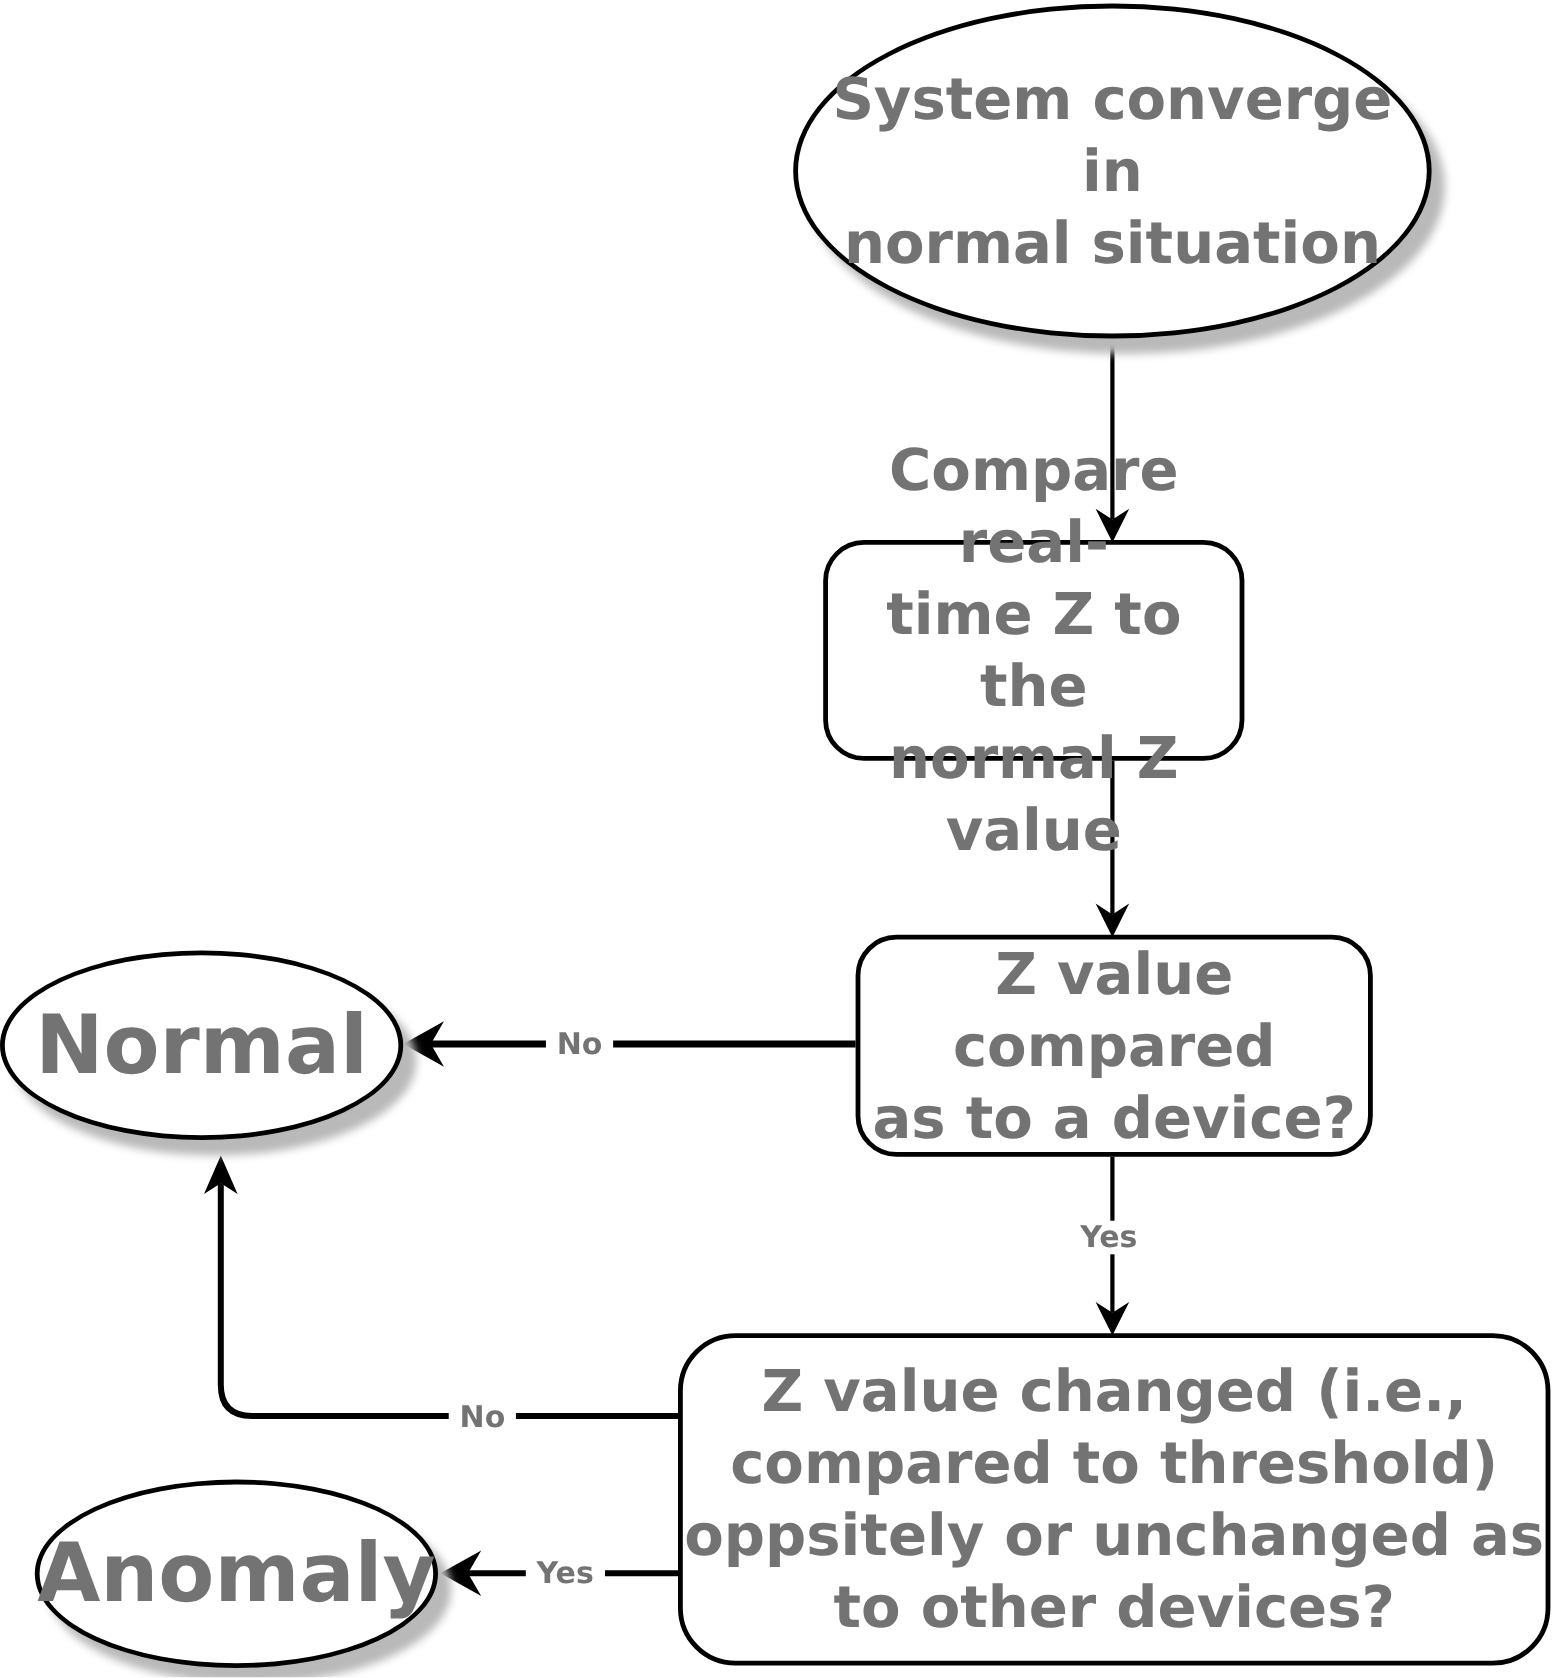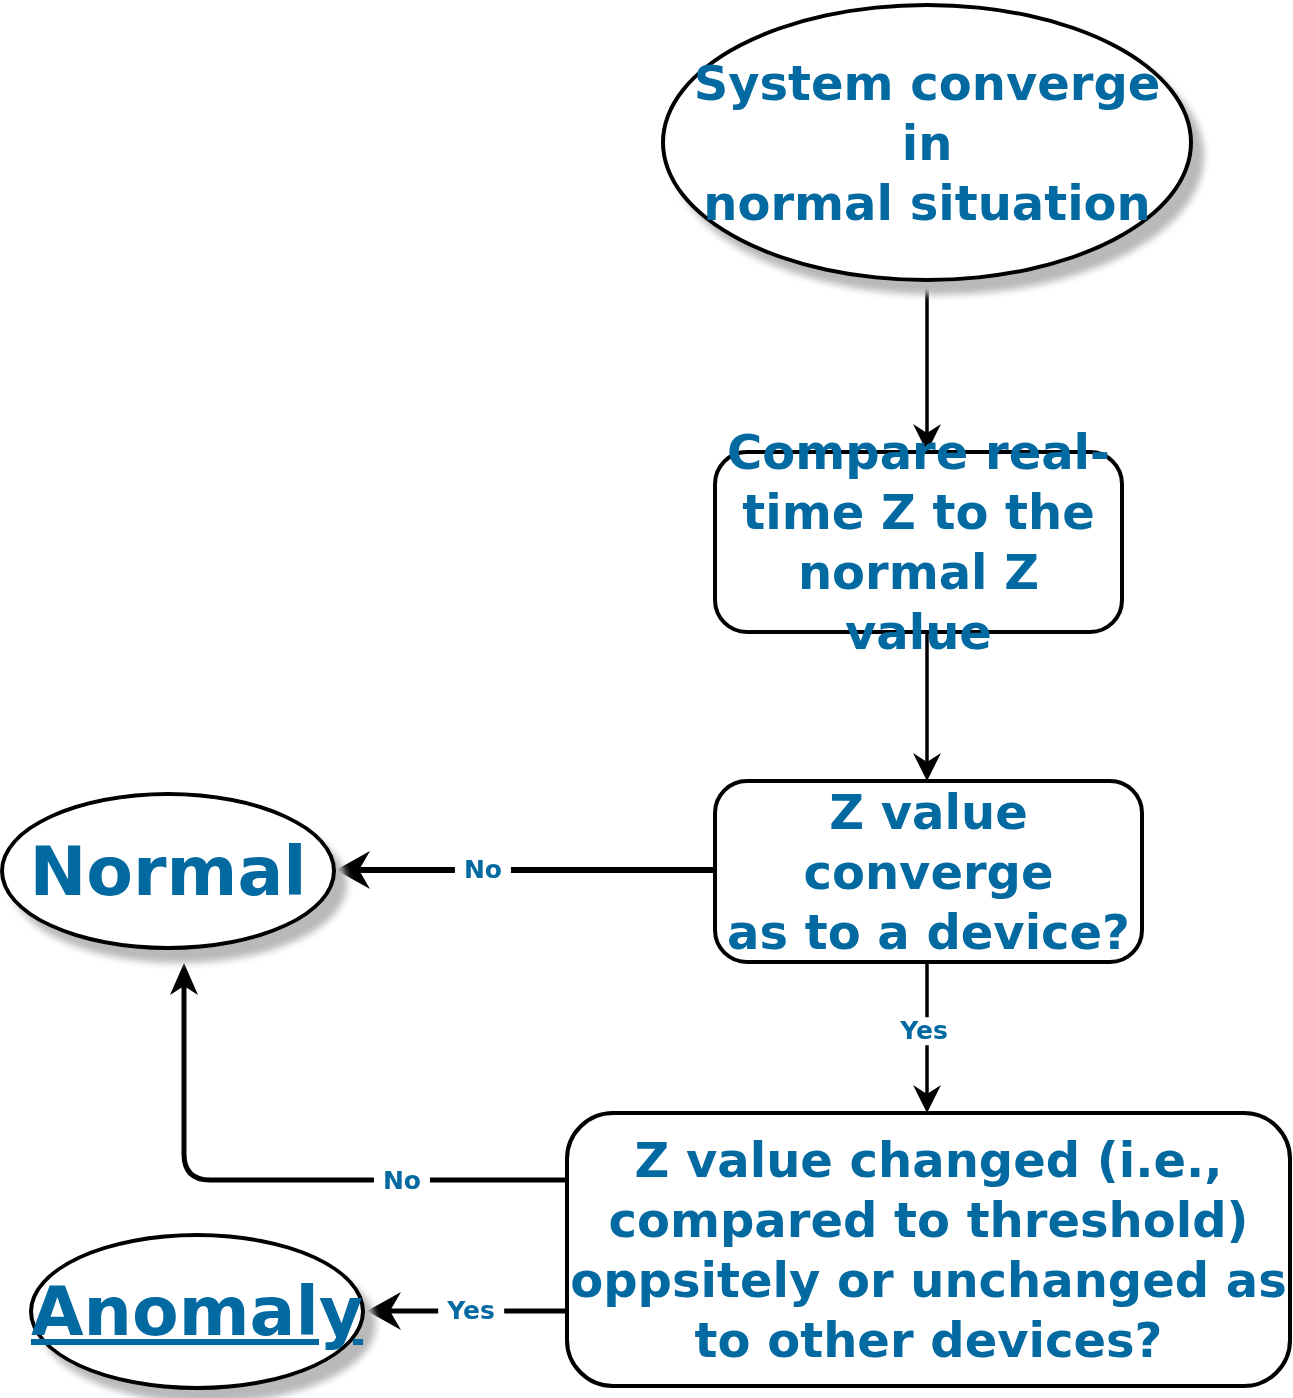--- a/index.html
+++ b/index.html
@@ -14,7 +14,7 @@
     background: #ffffff;
     font-family: "DejaVu Sans", sans-serif;
     font-weight: bold;
-    color: #0369a1;
+    color: #737373;
     overflow: hidden;
   }
   svg.connectors {

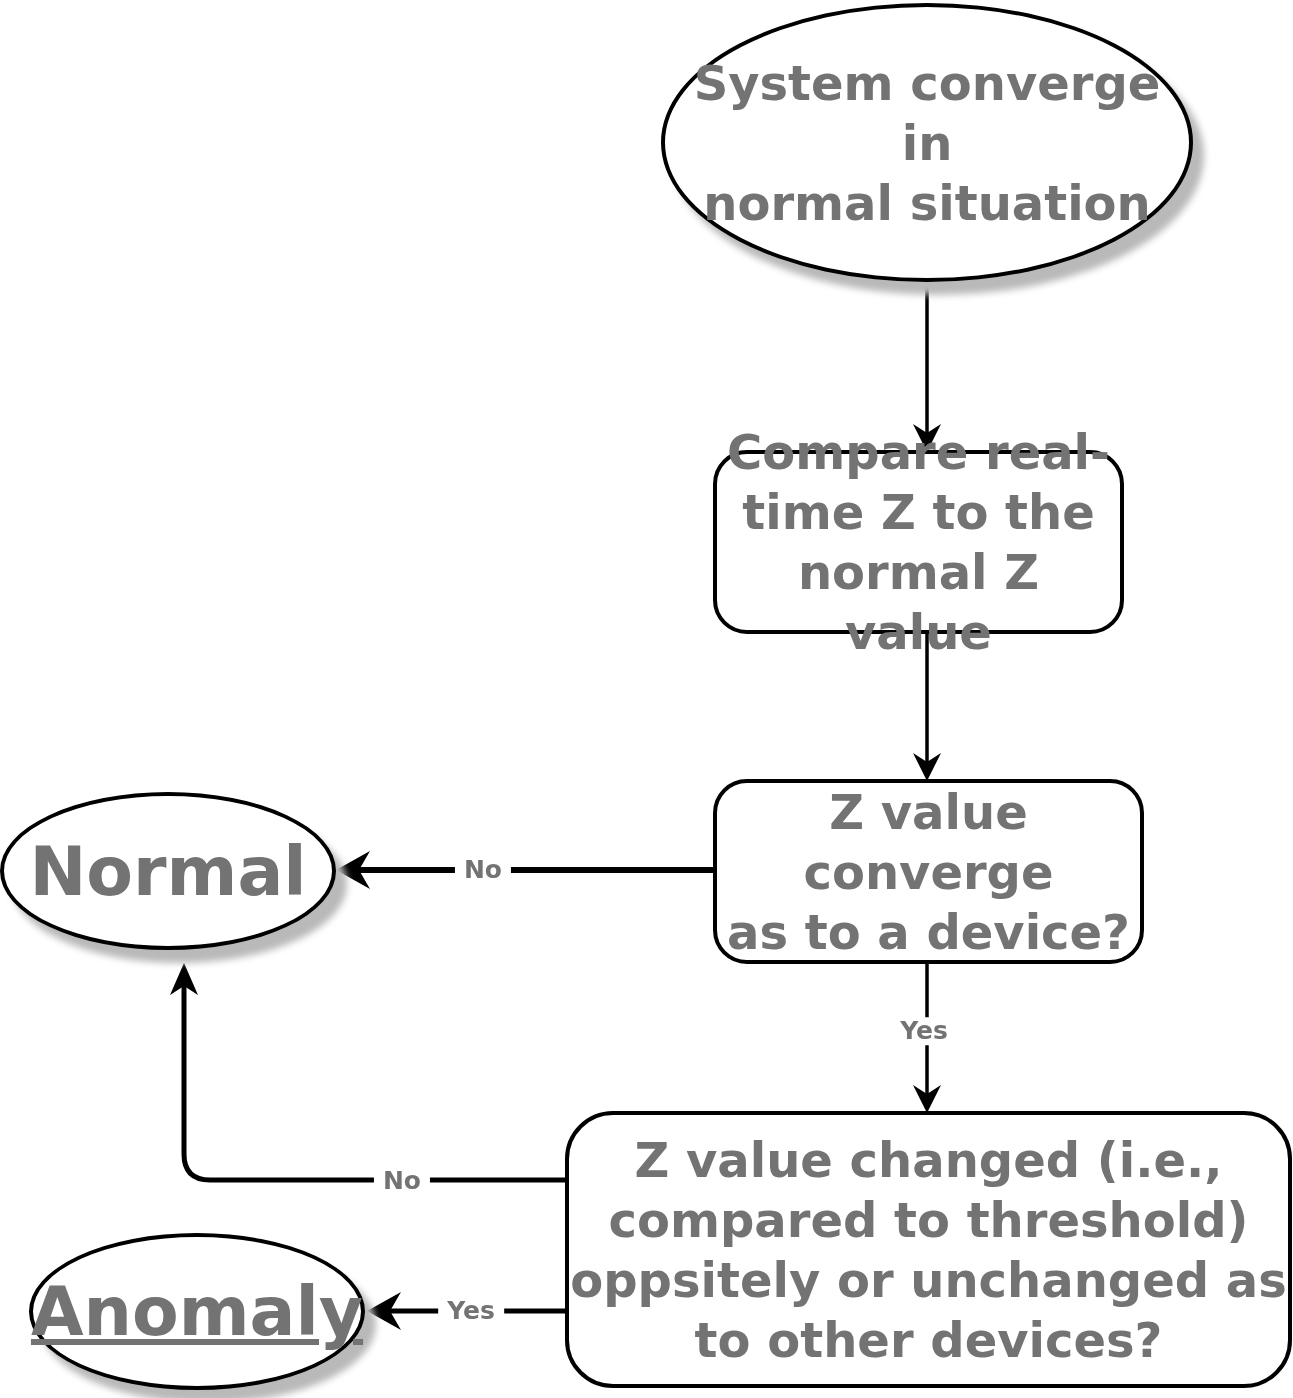--- a/index.html
+++ b/index.html
@@ -68,7 +68,7 @@
   }
   
   #n-start   { left: 661px;  top: 3px;    width: 532px; height: 279px; }
-  #n-compare { left: 713px;  top: 450px;  width: 411px; height: 184px; text-align: center; }
+  #n-compare { left: 686px;  top: 450px;  width: 351px; height: 184px; text-align: center; }
   #n-device  { left: 713px;  top: 779px;  width: 431px; height: 185px; }
   #n-normal  { left: 0px;    top: 792px;  width: 336px; height: 158px; }
   #n-other   { left: 565px;  top: 1111px; width: 727px; height: 277px; }

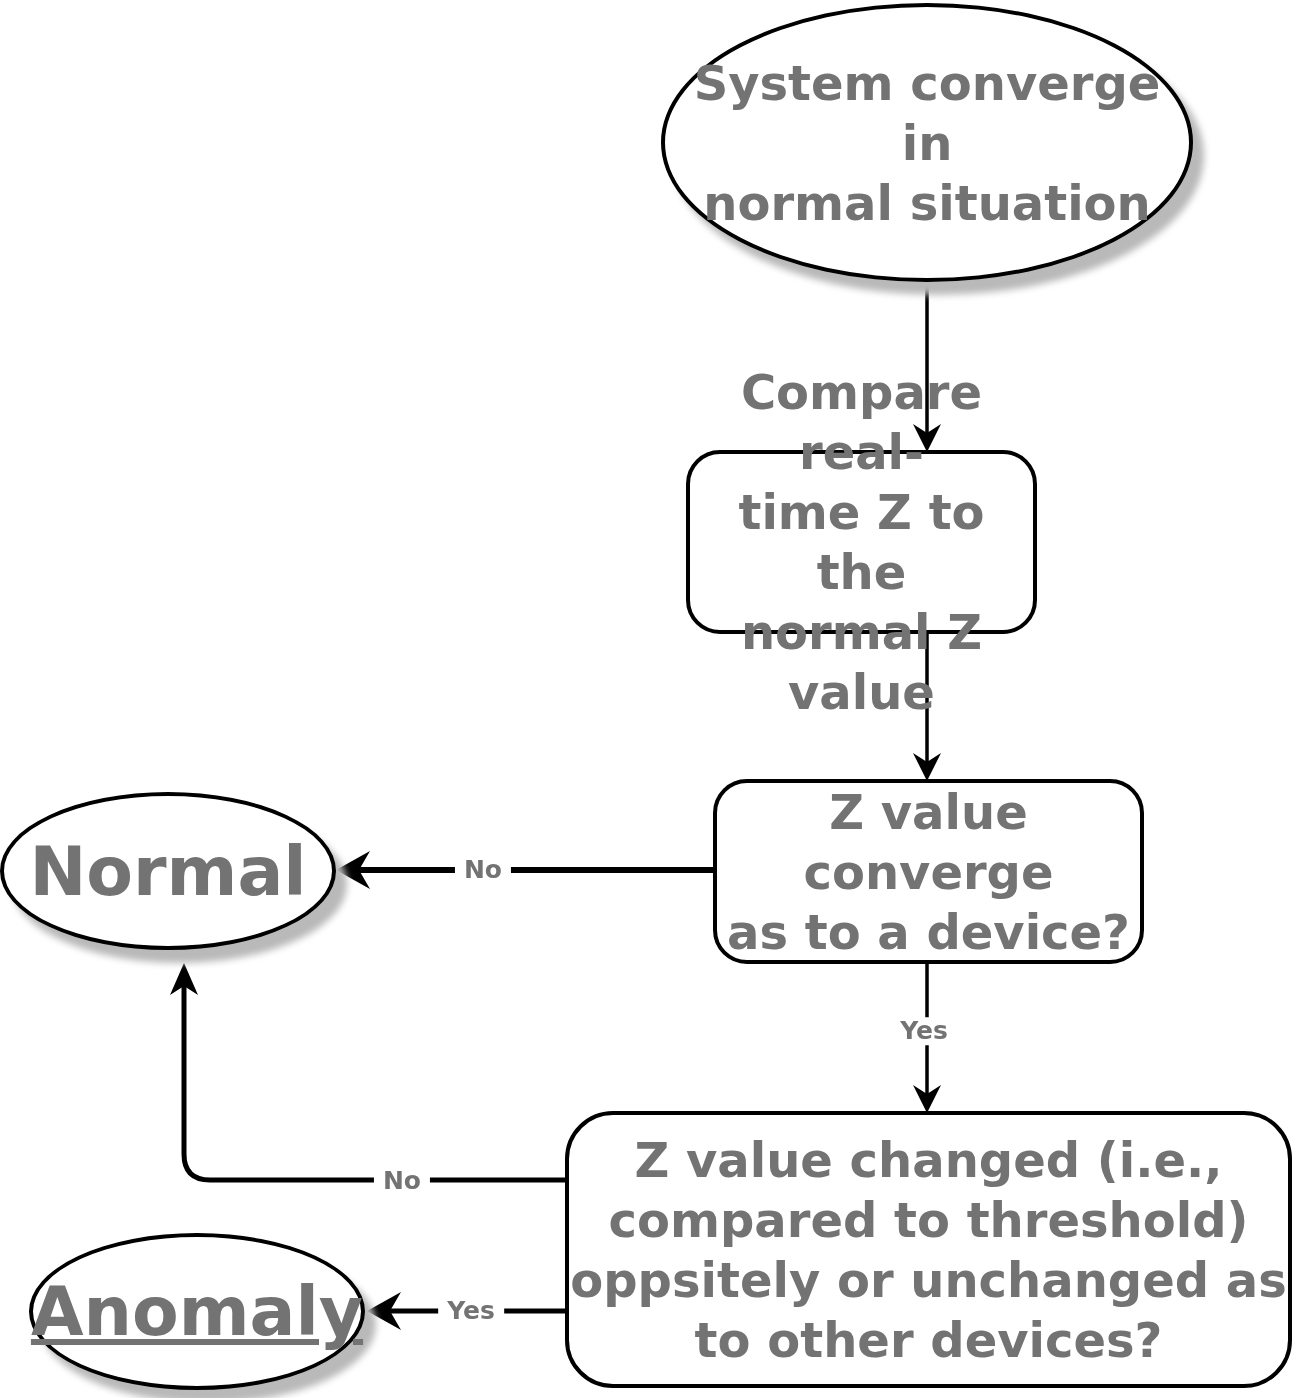--- a/index.html
+++ b/index.html
@@ -112,7 +112,7 @@
 time Z to the
 normal Z value</div>
 
-  <div id="n-device" class="node rect">Z value converge
+  <div id="n-device" class="node rect">Z value compared
 as to a device?</div>
 
   <div id="n-normal" class="node ellipse terminal">Normal</div>

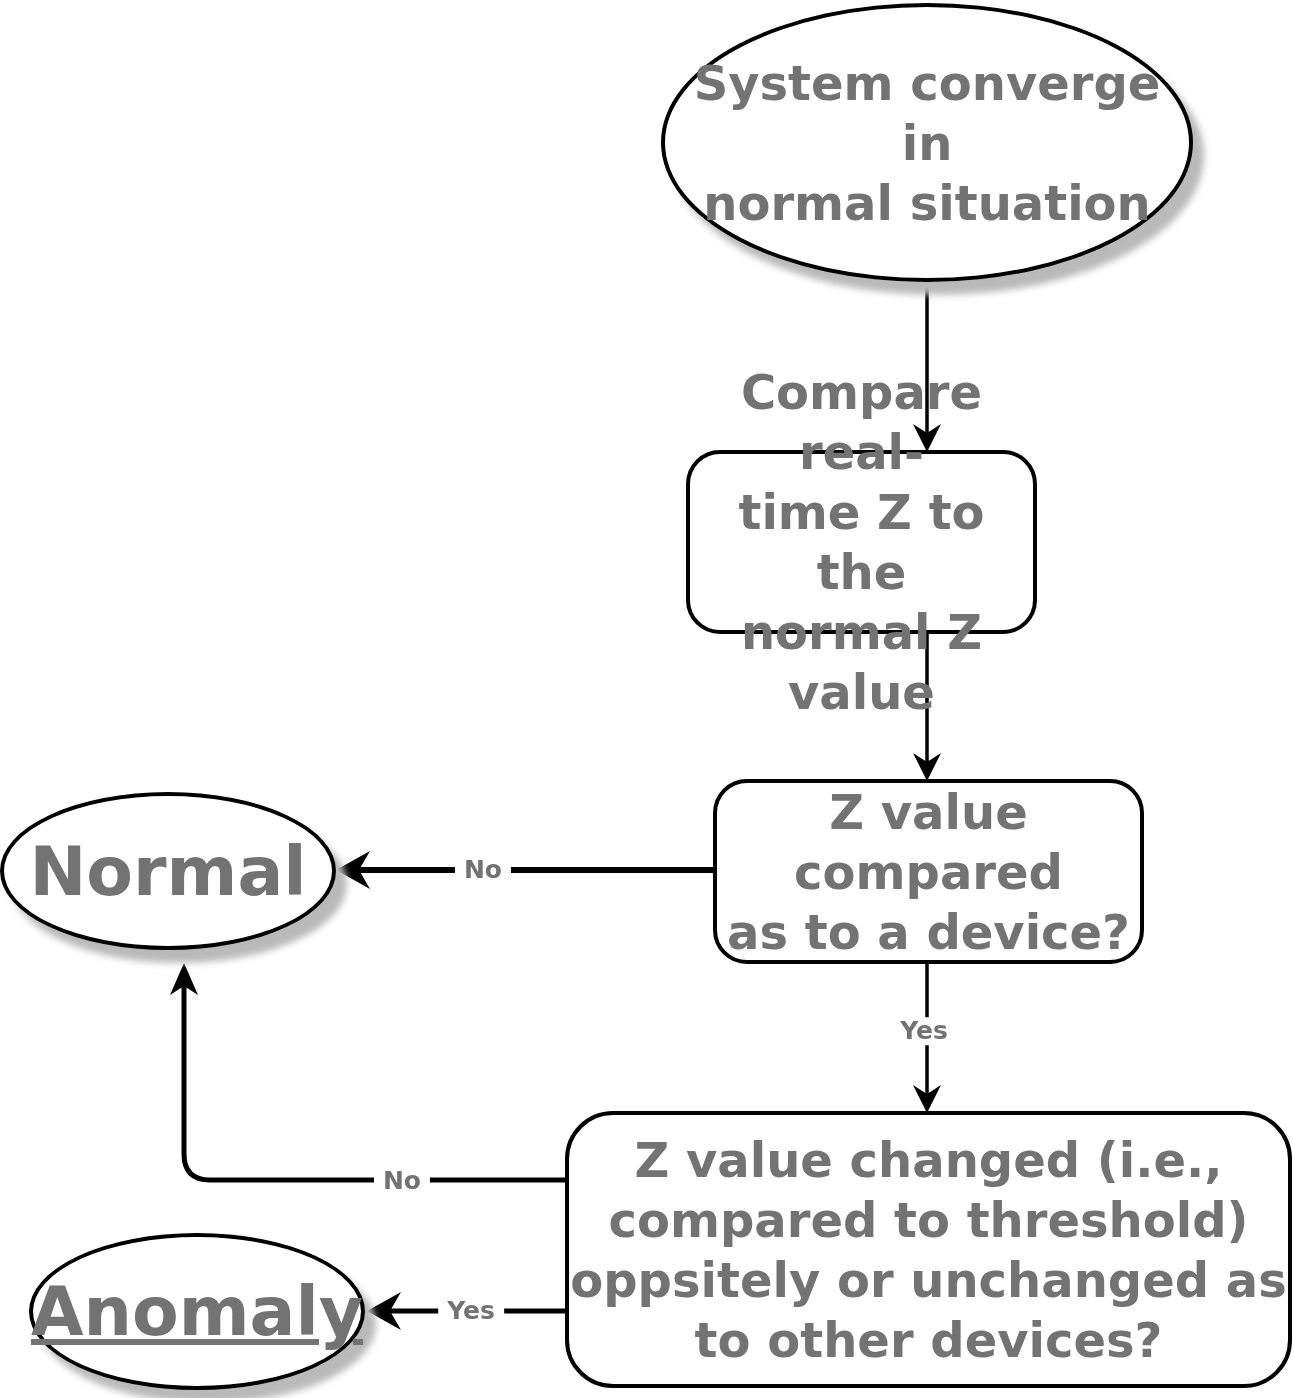--- a/index.html
+++ b/index.html
@@ -72,7 +72,7 @@
   #n-device  { left: 713px;  top: 779px;  width: 431px; height: 185px; }
   #n-normal  { left: 0px;    top: 792px;  width: 336px; height: 158px; }
   #n-other   { left: 565px;  top: 1111px; width: 727px; height: 277px; }
-  #n-anomaly { left: 29px;   top: 1233px; width: 336px; height: 157px; text-decoration: underline; }
+  #n-anomaly { left: 29px;   top: 1233px; width: 336px; height: 157px; }
   
   #l-no1  { left: 483px; top: 870px;  }
   #l-yes1 { left: 924px; top: 1031px; }

